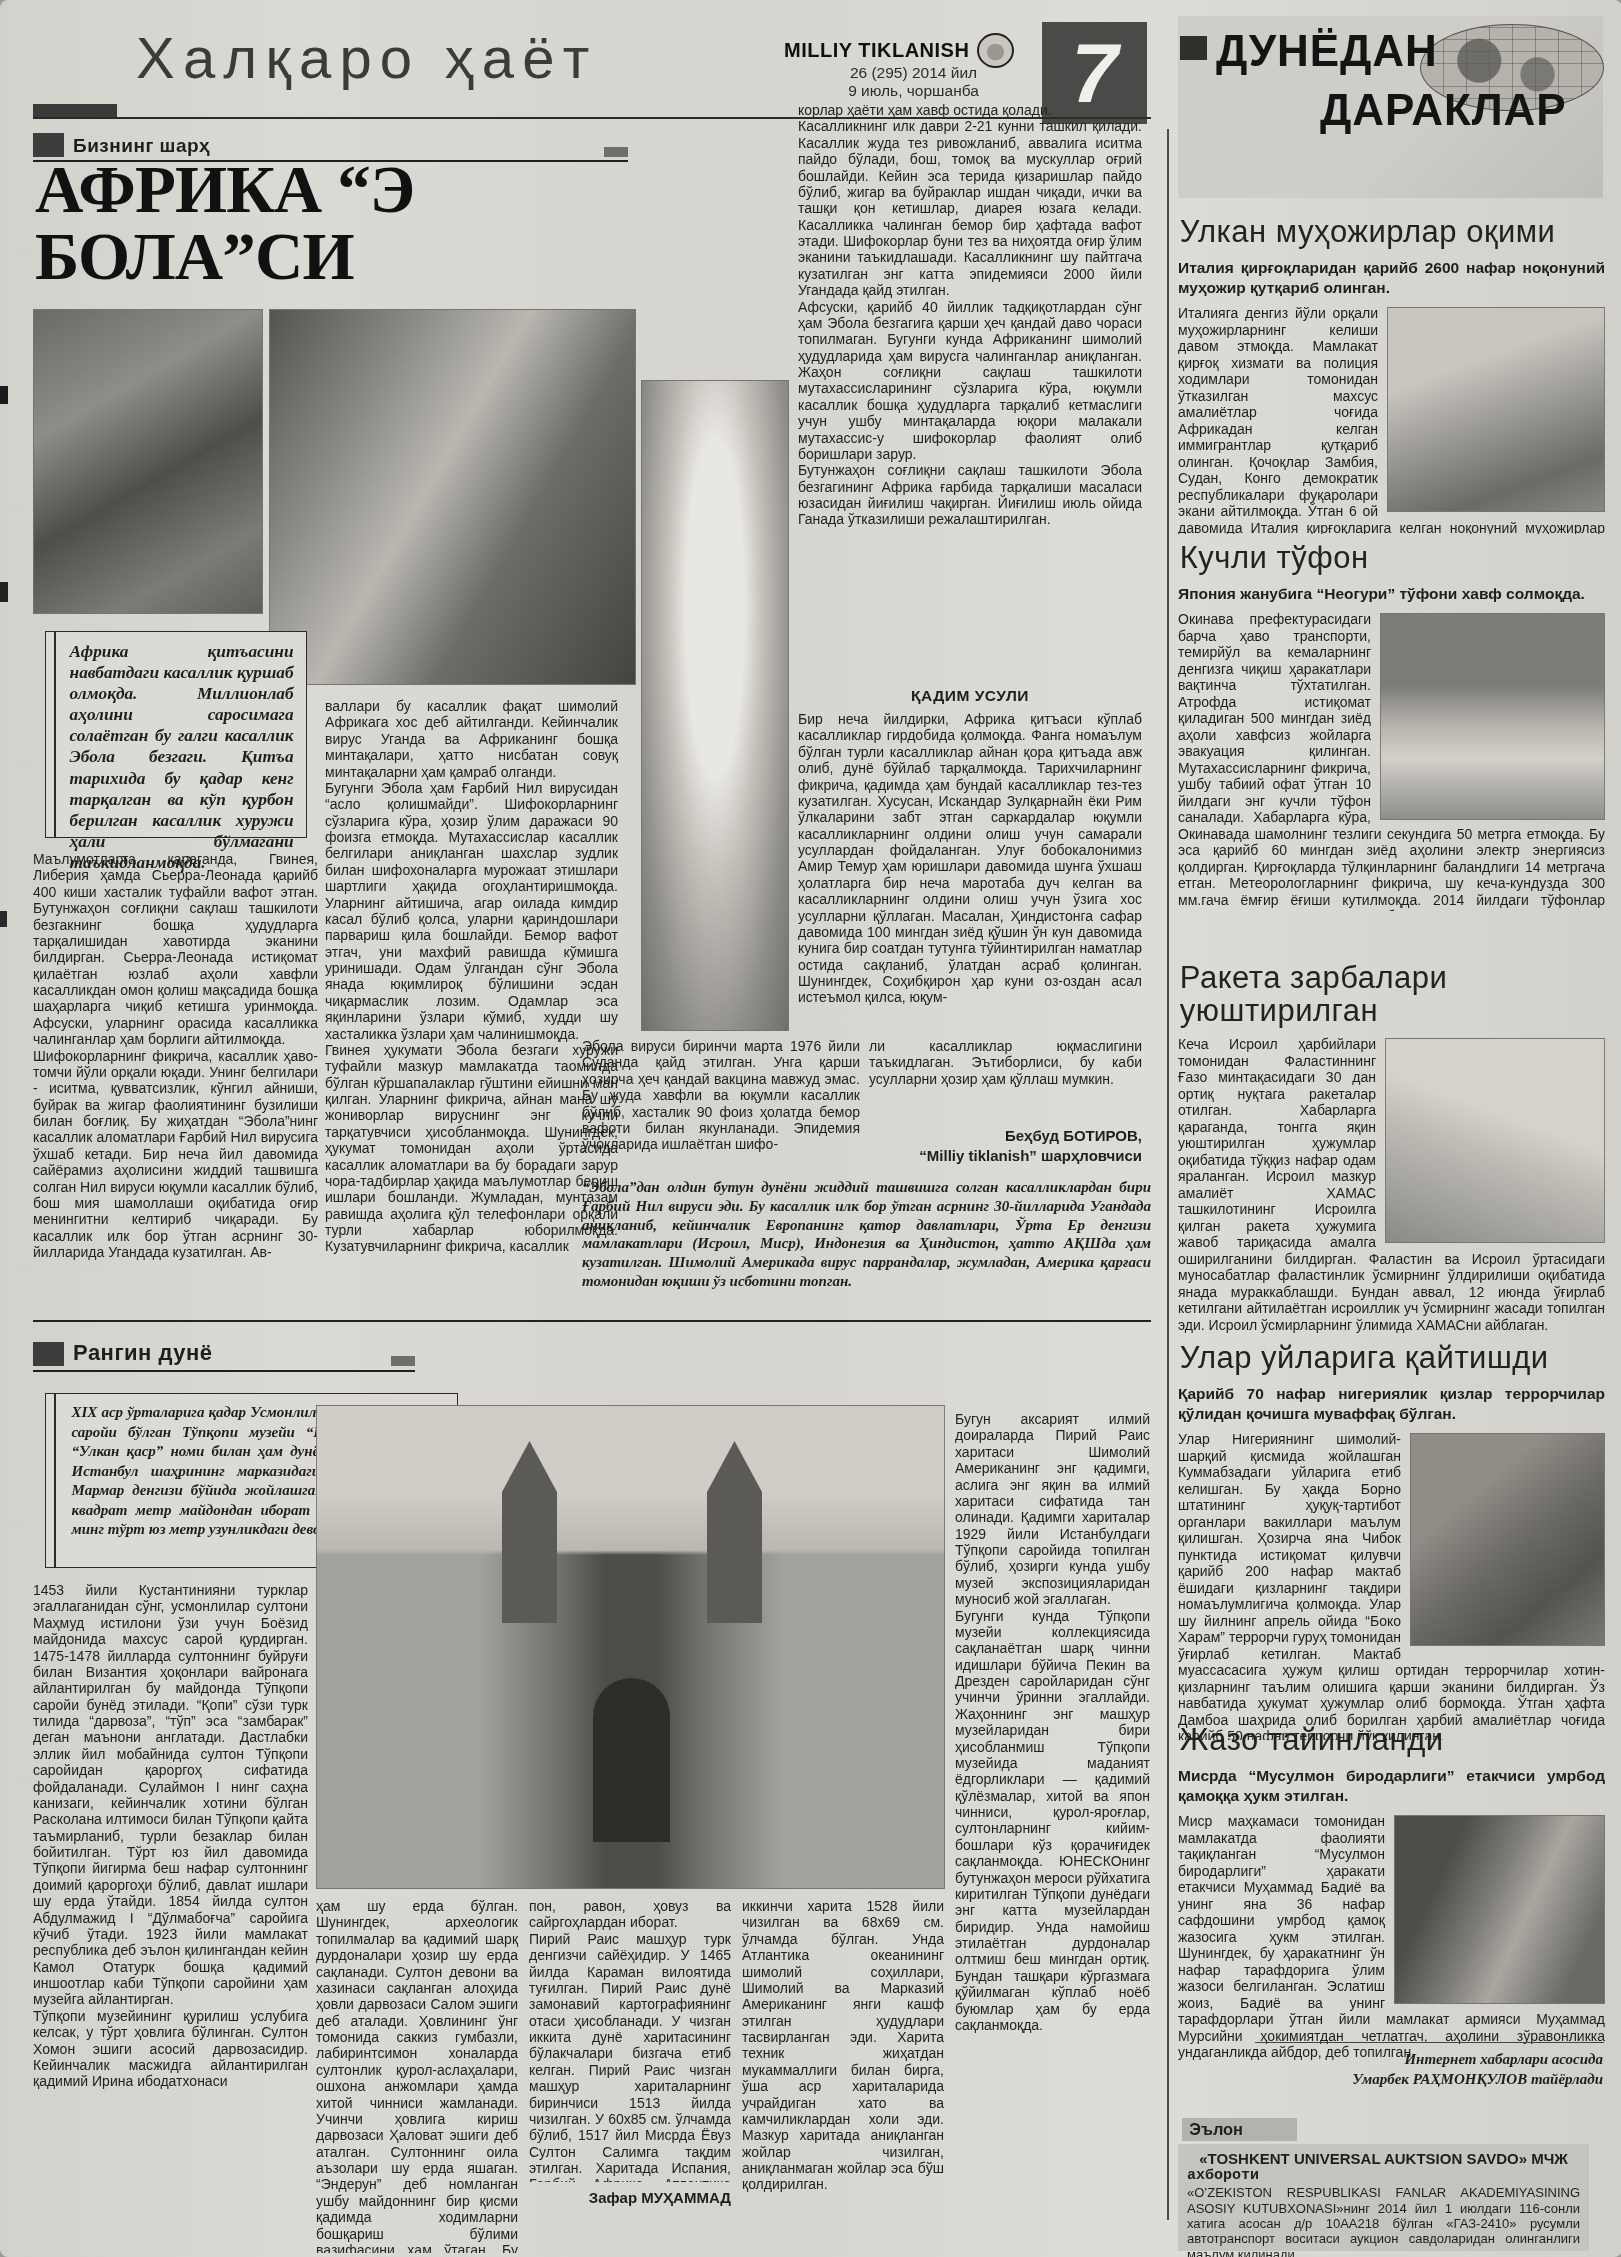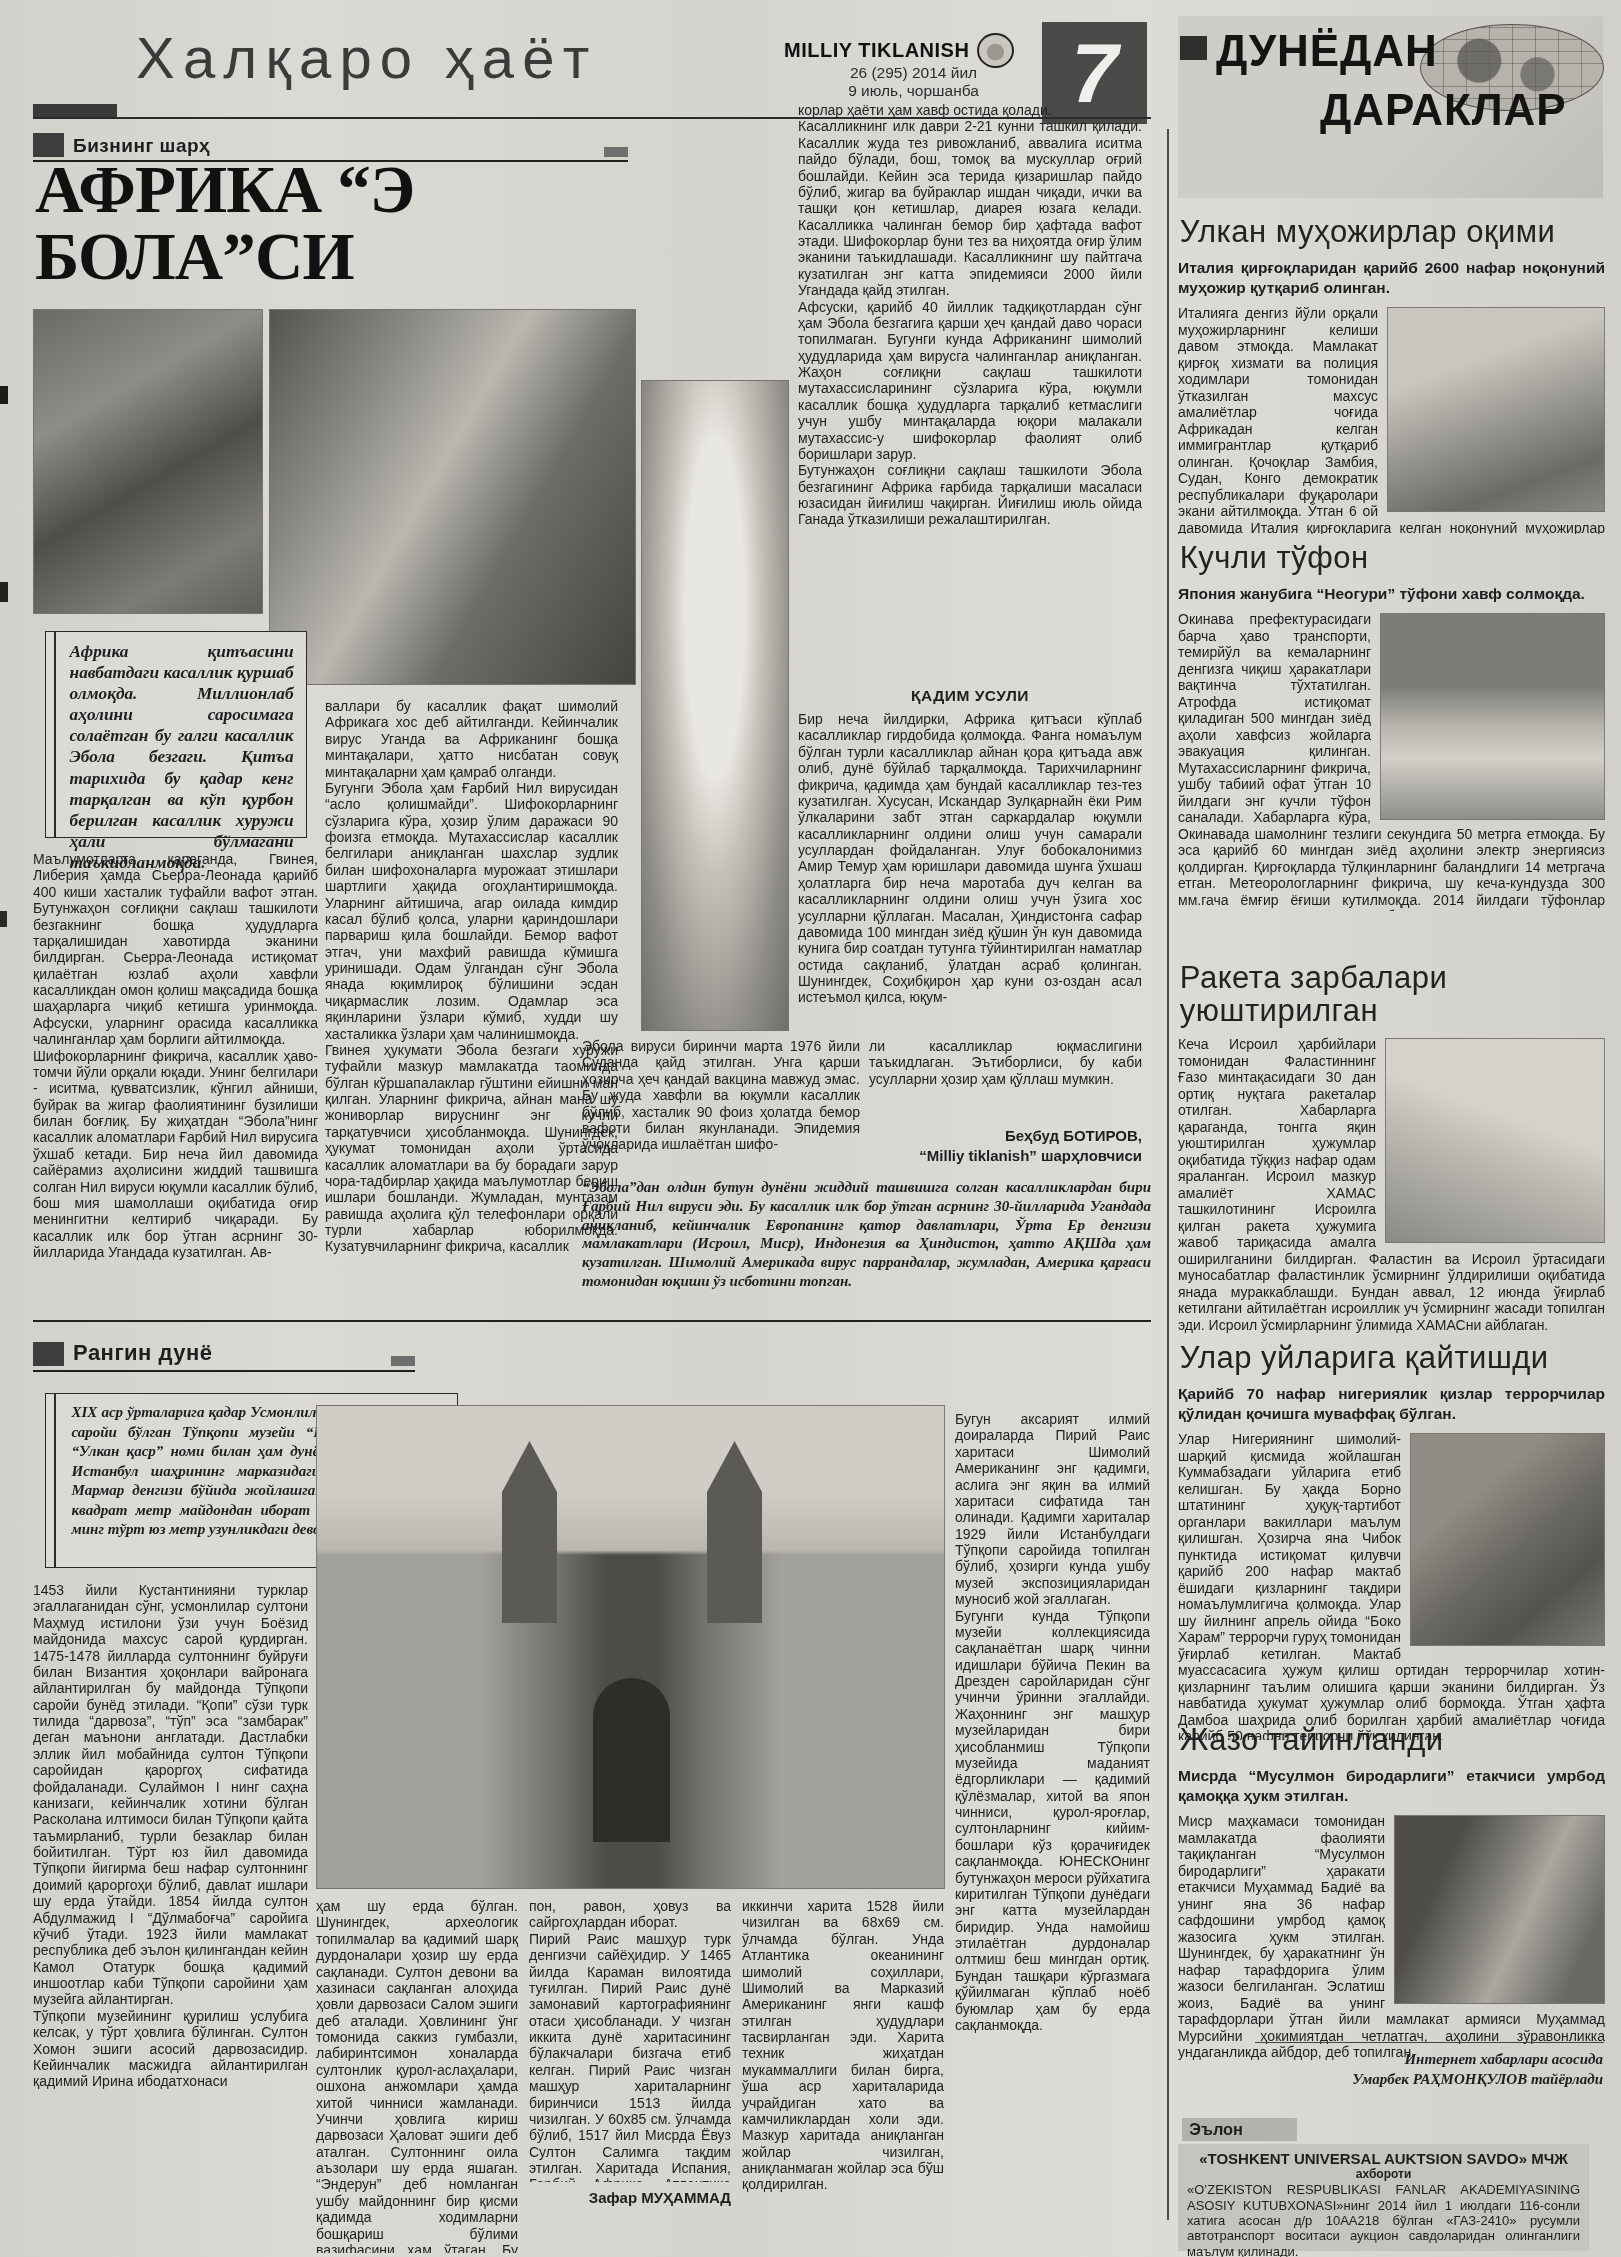--- a/index.html
+++ b/index.html
@@ -5,7 +5,7 @@
   html,body{margin:0;padding:0;background:#9a9892;}
   #canvas{position:relative;width:1622px;height:2257px;margin:0 auto;overflow:hidden;
     background:linear-gradient(90deg,#d3d1cc 0,#dbd9d4 18%,#d6d4cf 45%,#dedcd7 70%,#d2d0cb 100%);
-    font-family:"Liberation Sans",sans-serif;color:#1e1e1e;}
+    font-family:"Liberation Sans",sans-serif;color:#1e1e1e;border-radius:8px;}
   .abs{position:absolute;}
   .bt{font-size:14px;line-height:1.17;text-align:justify;white-space:pre-line;overflow:hidden;color:#222;}
   .ph{background:#8d8b86;box-shadow:0 0 0 0.9px #77756f inset;}

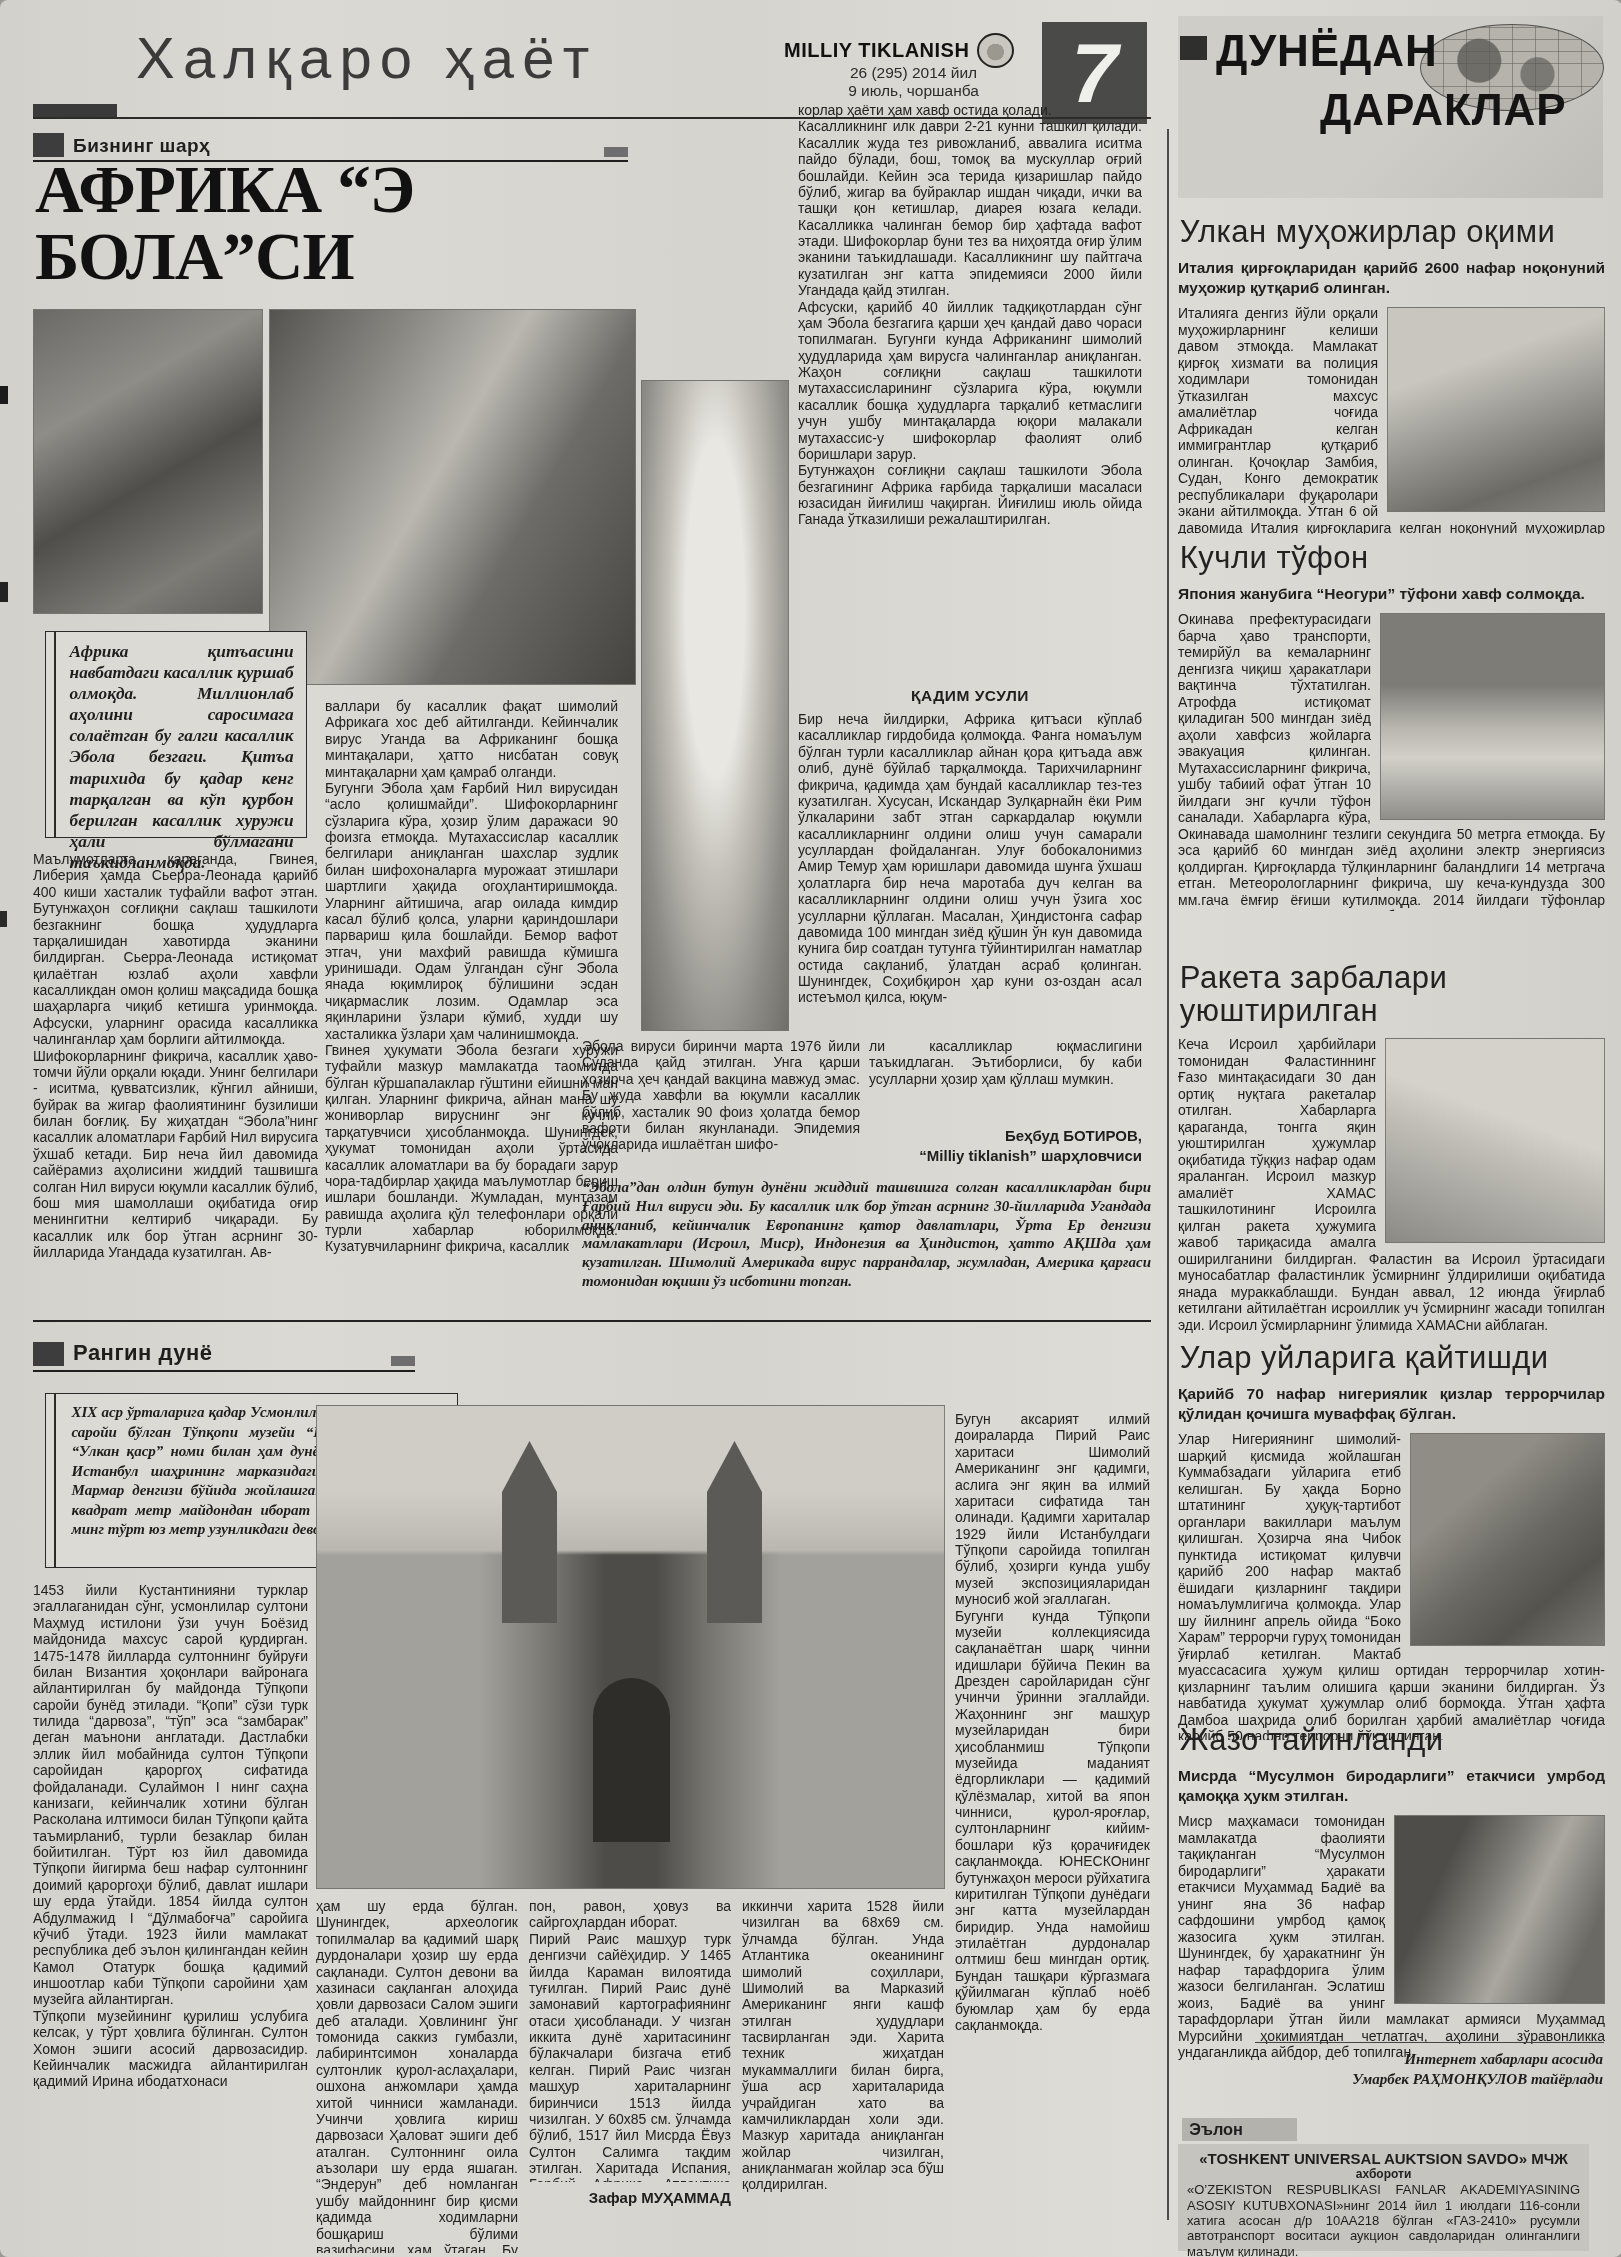--- a/index.html
+++ b/index.html
@@ -187,7 +187,7 @@
   </div>
   <div class="abs" style="left:1178px;top:2144px;width:411px;height:107px;background:#c6c4bf;padding:5.5px 9px;box-sizing:border-box;">
     <div style="text-align:center;font-weight:bold;font-size:15px;">«TOSHKENT UNIVERSAL AUKTSION SAVDO» МЧЖ</div>
-    <div style="text-align:center;font-weight:bold;font-size:12px;">ахбороти</div>
+    <div style="font-weight:bold;font-size:15px;font-family:Liberation Mono, monospace;">ахбороти</div>
     <div style="font-size:13px;line-height:1.18;text-align:justify;margin-top:1.8px;">«O’ZEKISTON RESPUBLIKASI FANLAR AKADEMIYASINING ASOSIY KUTUBXONASI»нинг 2014 йил 1 июлдаги 116-сонли хатига асосан д/р 10АА218 бўлган «ГАЗ-2410» русумли автотранспорт воситаси аукцион савдоларидан олинганлиги маълум қилинади.</div>
   </div>
 

